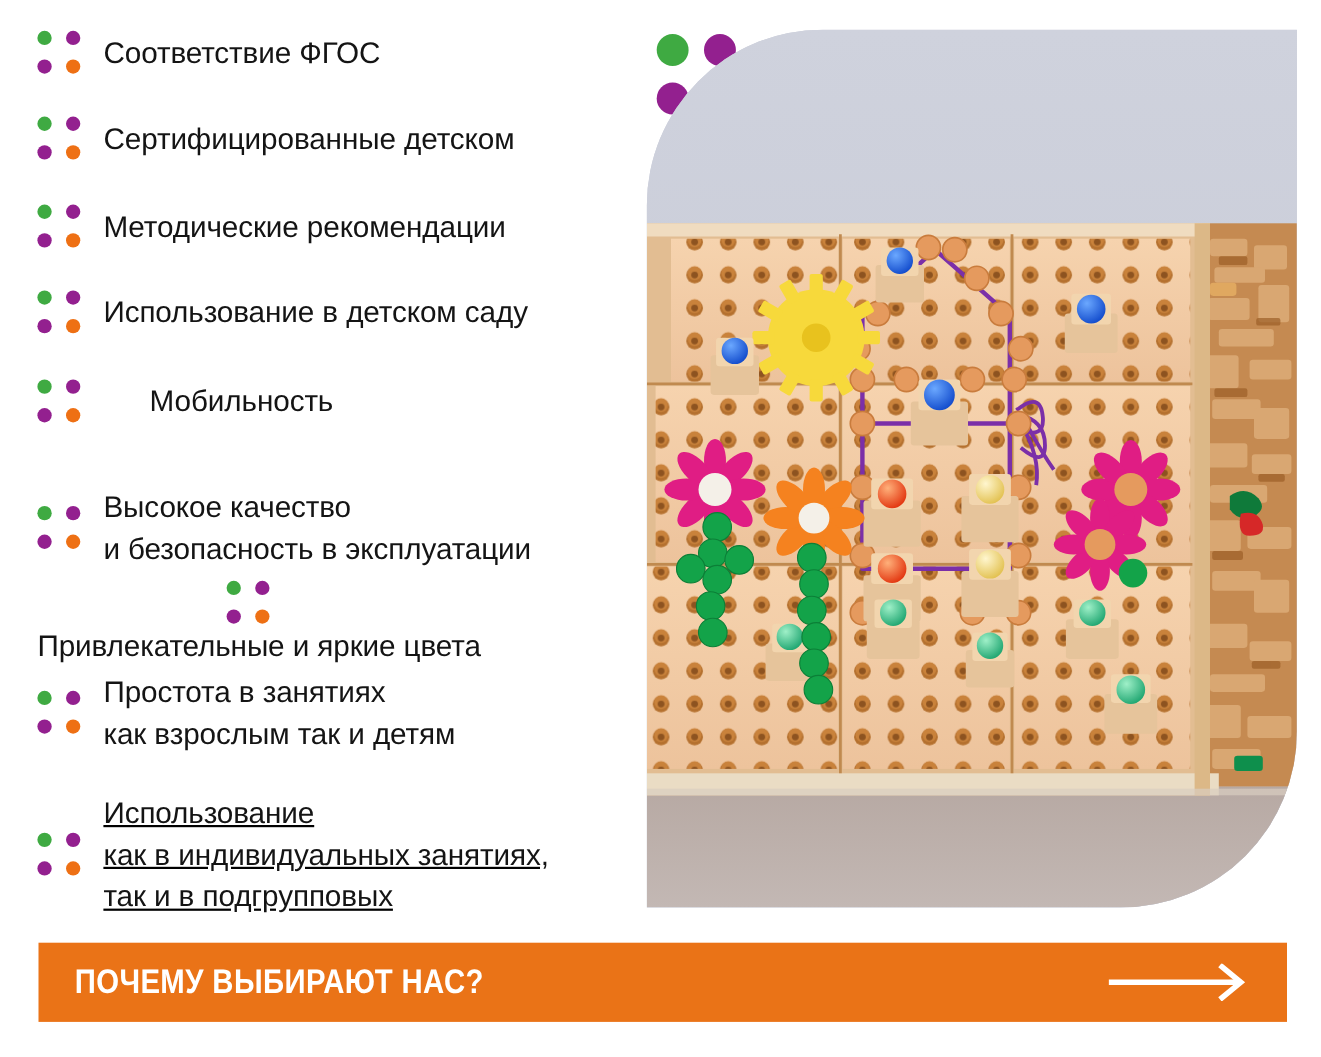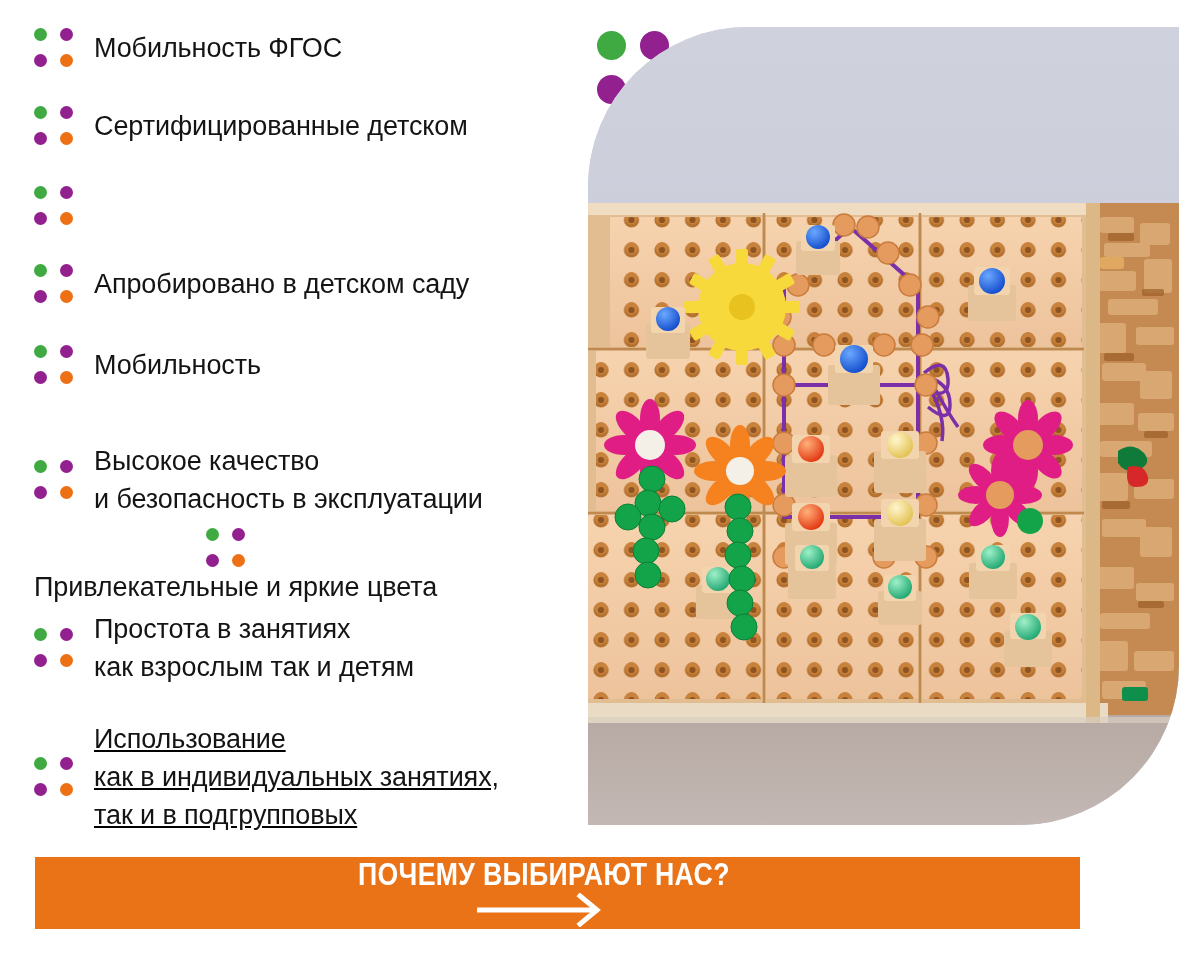--- a/index.html
+++ b/index.html
@@ -104,7 +104,7 @@
         <i class="d3"></i>
         <i class="d4"></i>
       </span>
-      <span class="ftext">Мобильность ФГОС</span>
+      <span class="ftext">Соответствие ФГОС</span>
     </div>
 
     <div class="feature" style="left:34px;top:106px;">

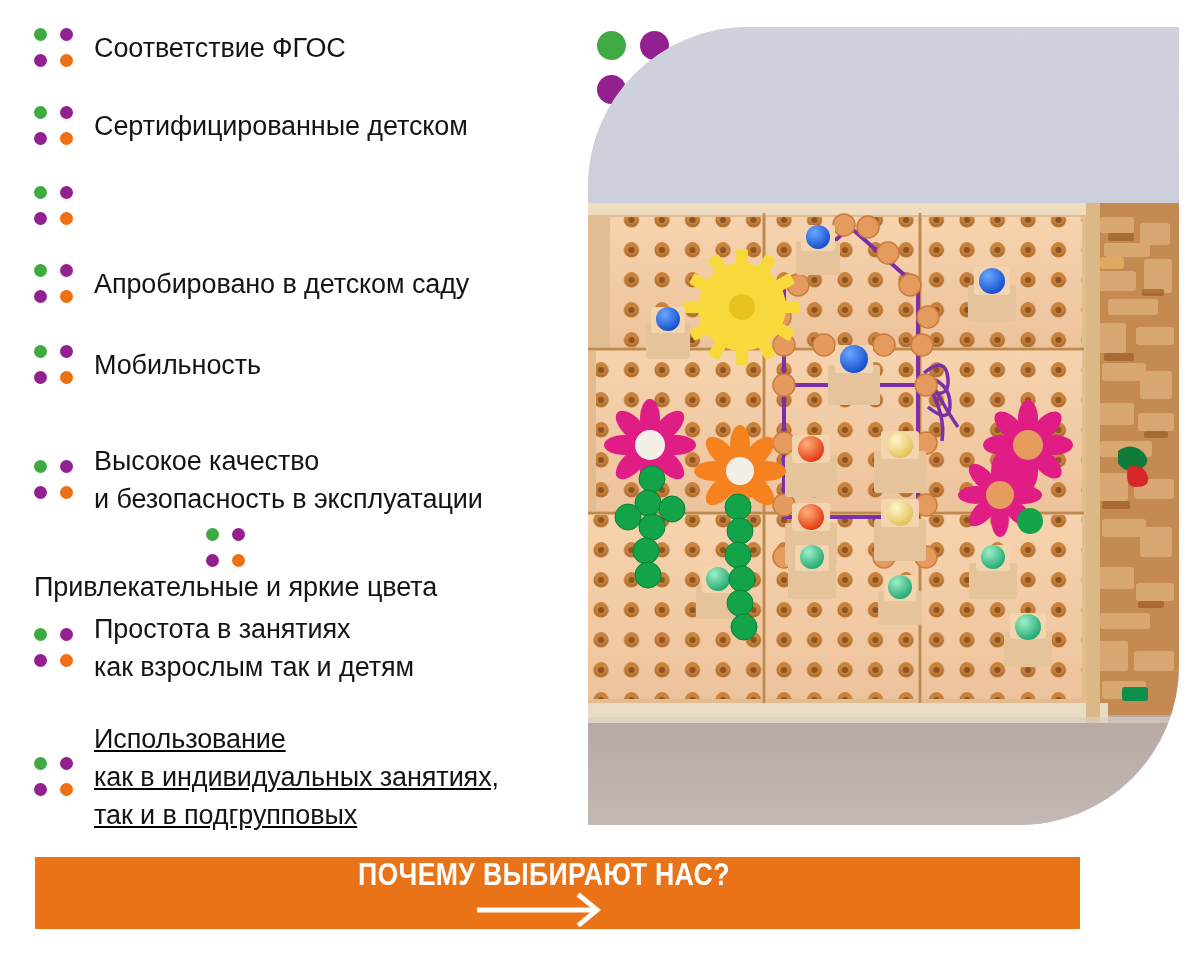--- a/index.html
+++ b/index.html
@@ -124,6 +124,7 @@
         <i class="d3"></i>
         <i class="d4"></i>
       </span>
+      <span class="ftext">Методические рекомендации</span>
     </div>
 
     <div class="feature" style="left:34px;top:264px;">

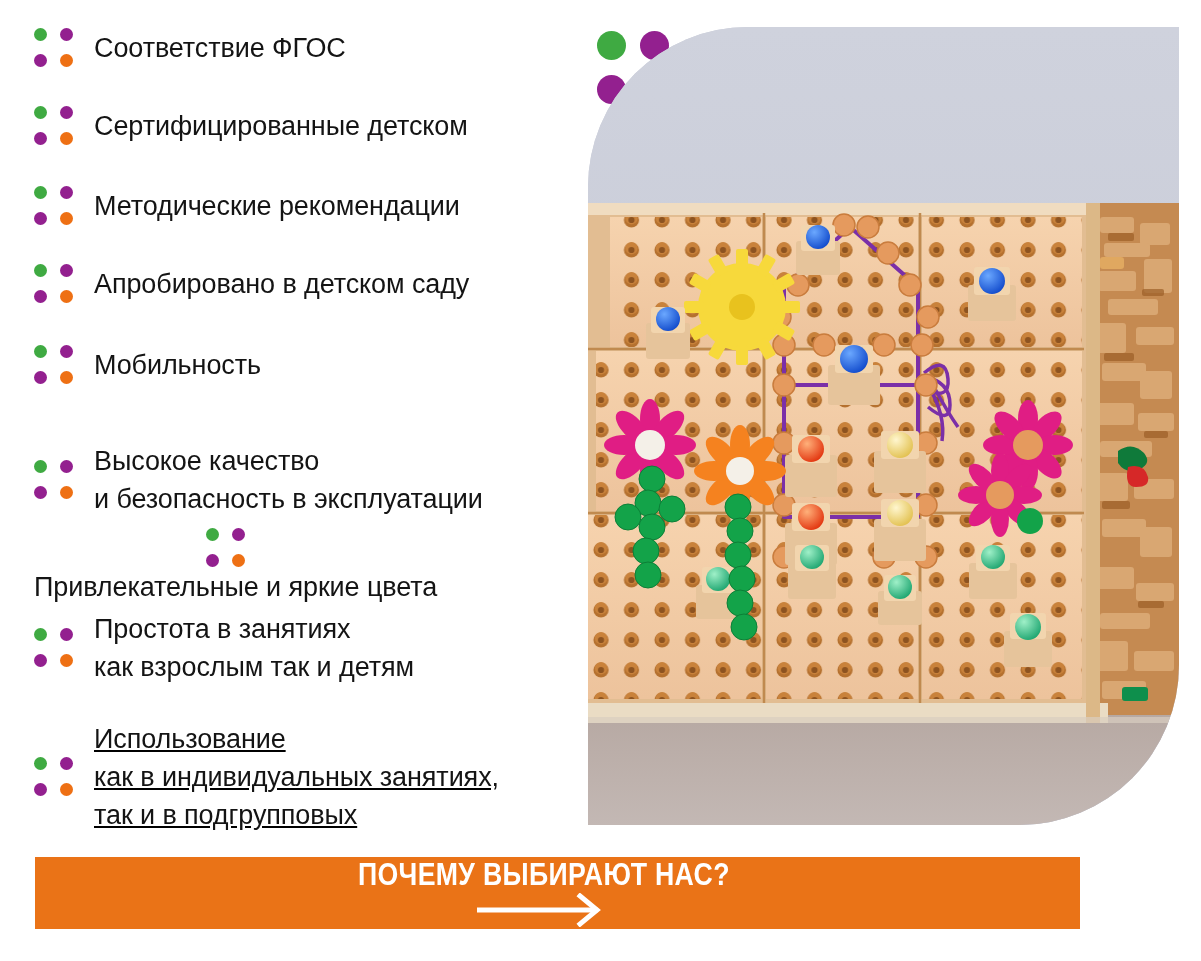--- a/index.html
+++ b/index.html
@@ -134,7 +134,7 @@
         <i class="d3"></i>
         <i class="d4"></i>
       </span>
-      <span class="ftext">Апробировано в детском саду</span>
+      <span class="ftext">Использование в детском саду</span>
     </div>
 
     <div class="feature" style="left:34px;top:345px;">

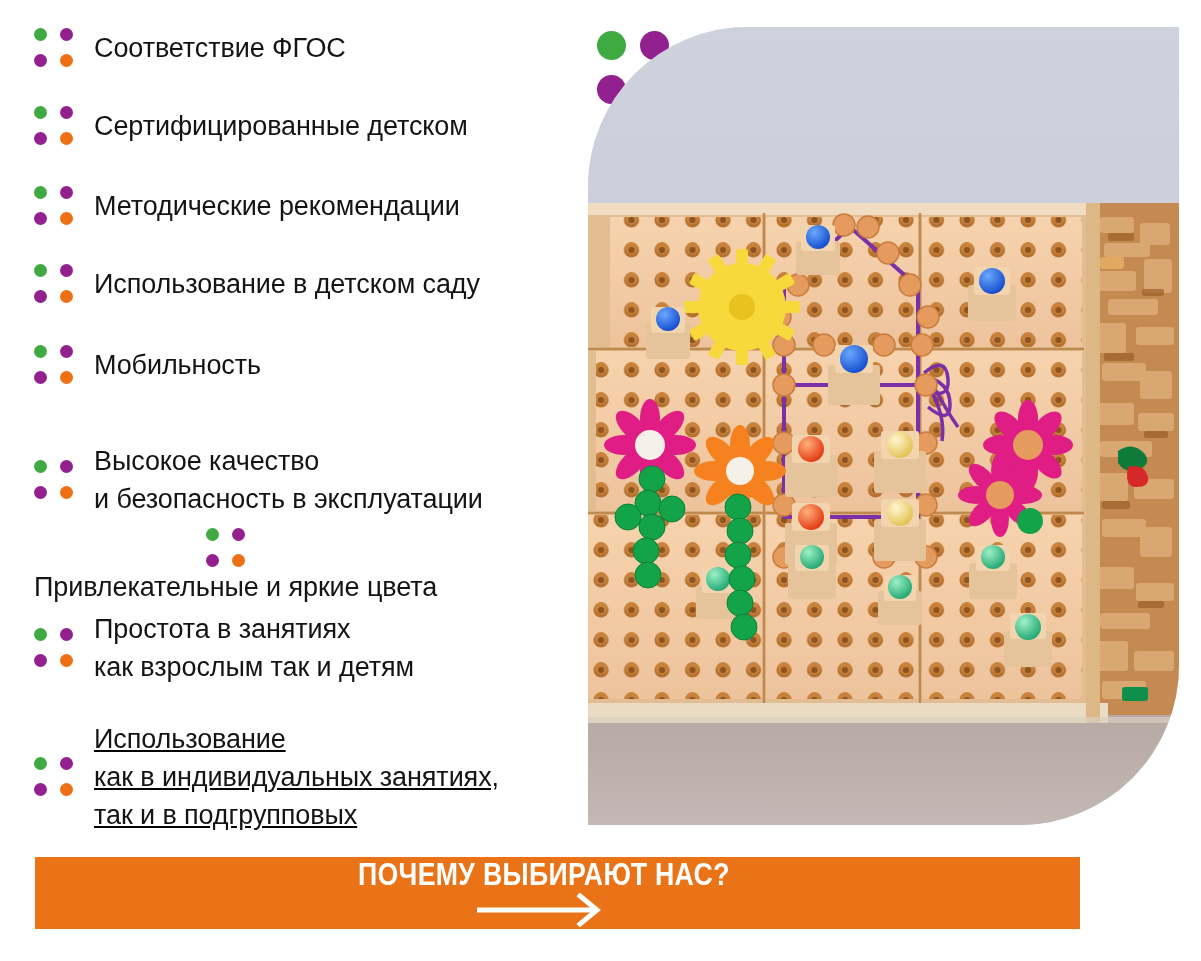--- a/index.html
+++ b/index.html
@@ -137,7 +137,7 @@
       <span class="ftext">Использование в детском саду</span>
     </div>
 
-    <div class="feature" style="left:34px;top:345px;">
+    <div class="feature" style="left:34px;top:345px;gap:42px;">
       <span class="dotgrid">
         <i class="d1"></i>
         <i class="d2"></i>

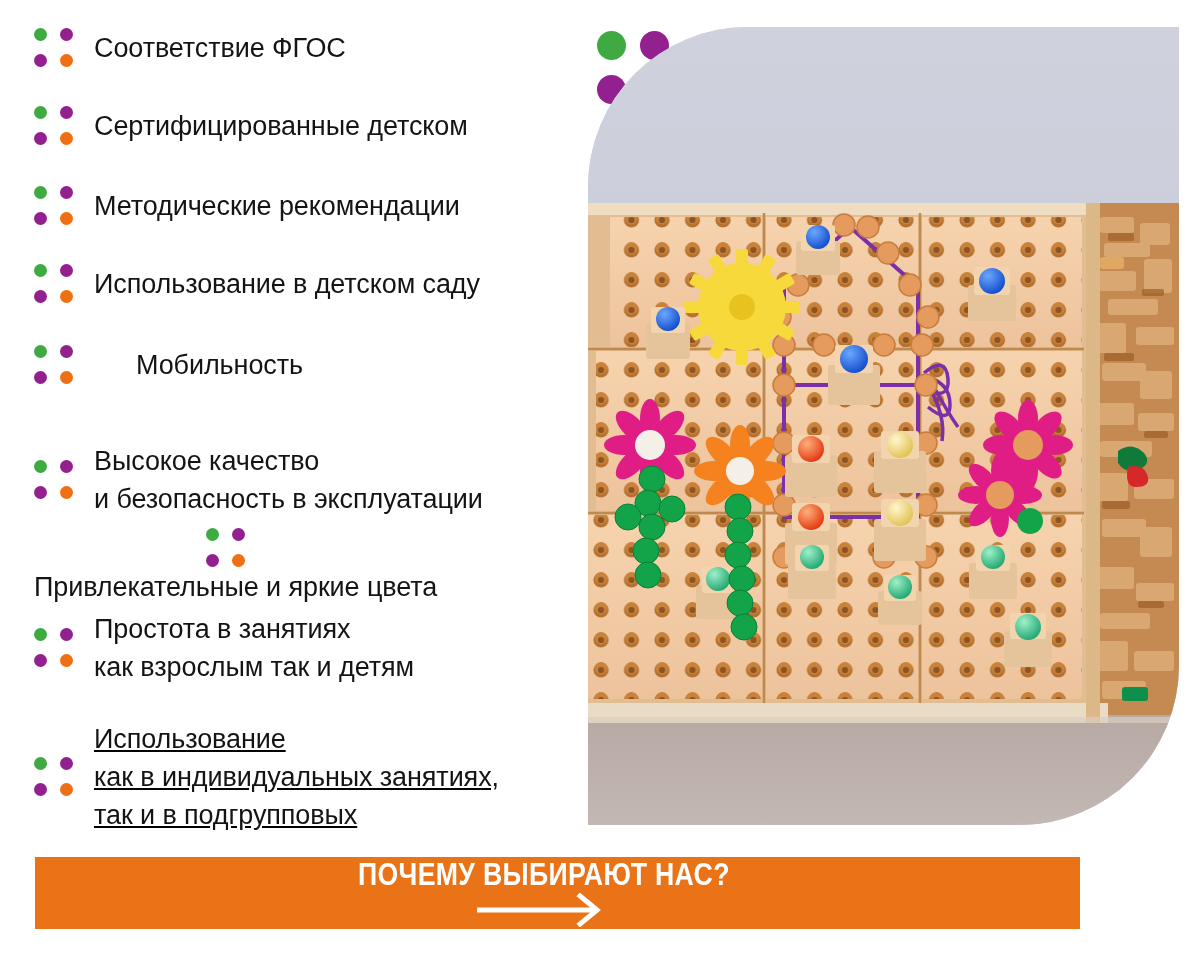--- a/index.html
+++ b/index.html
@@ -70,12 +70,11 @@
   .cta{
     position:absolute;
     left:35px;top:857px;
-    width:1045px;height:72px;
+    width:1135px;height:72px;
     background:#ea7317;
     display:flex;
     align-items:center;
-    justify-content:flex-start;
-    flex-direction:column;
+    justify-content:space-between;
   }
   .cta-label{
     color:#ffffff;

